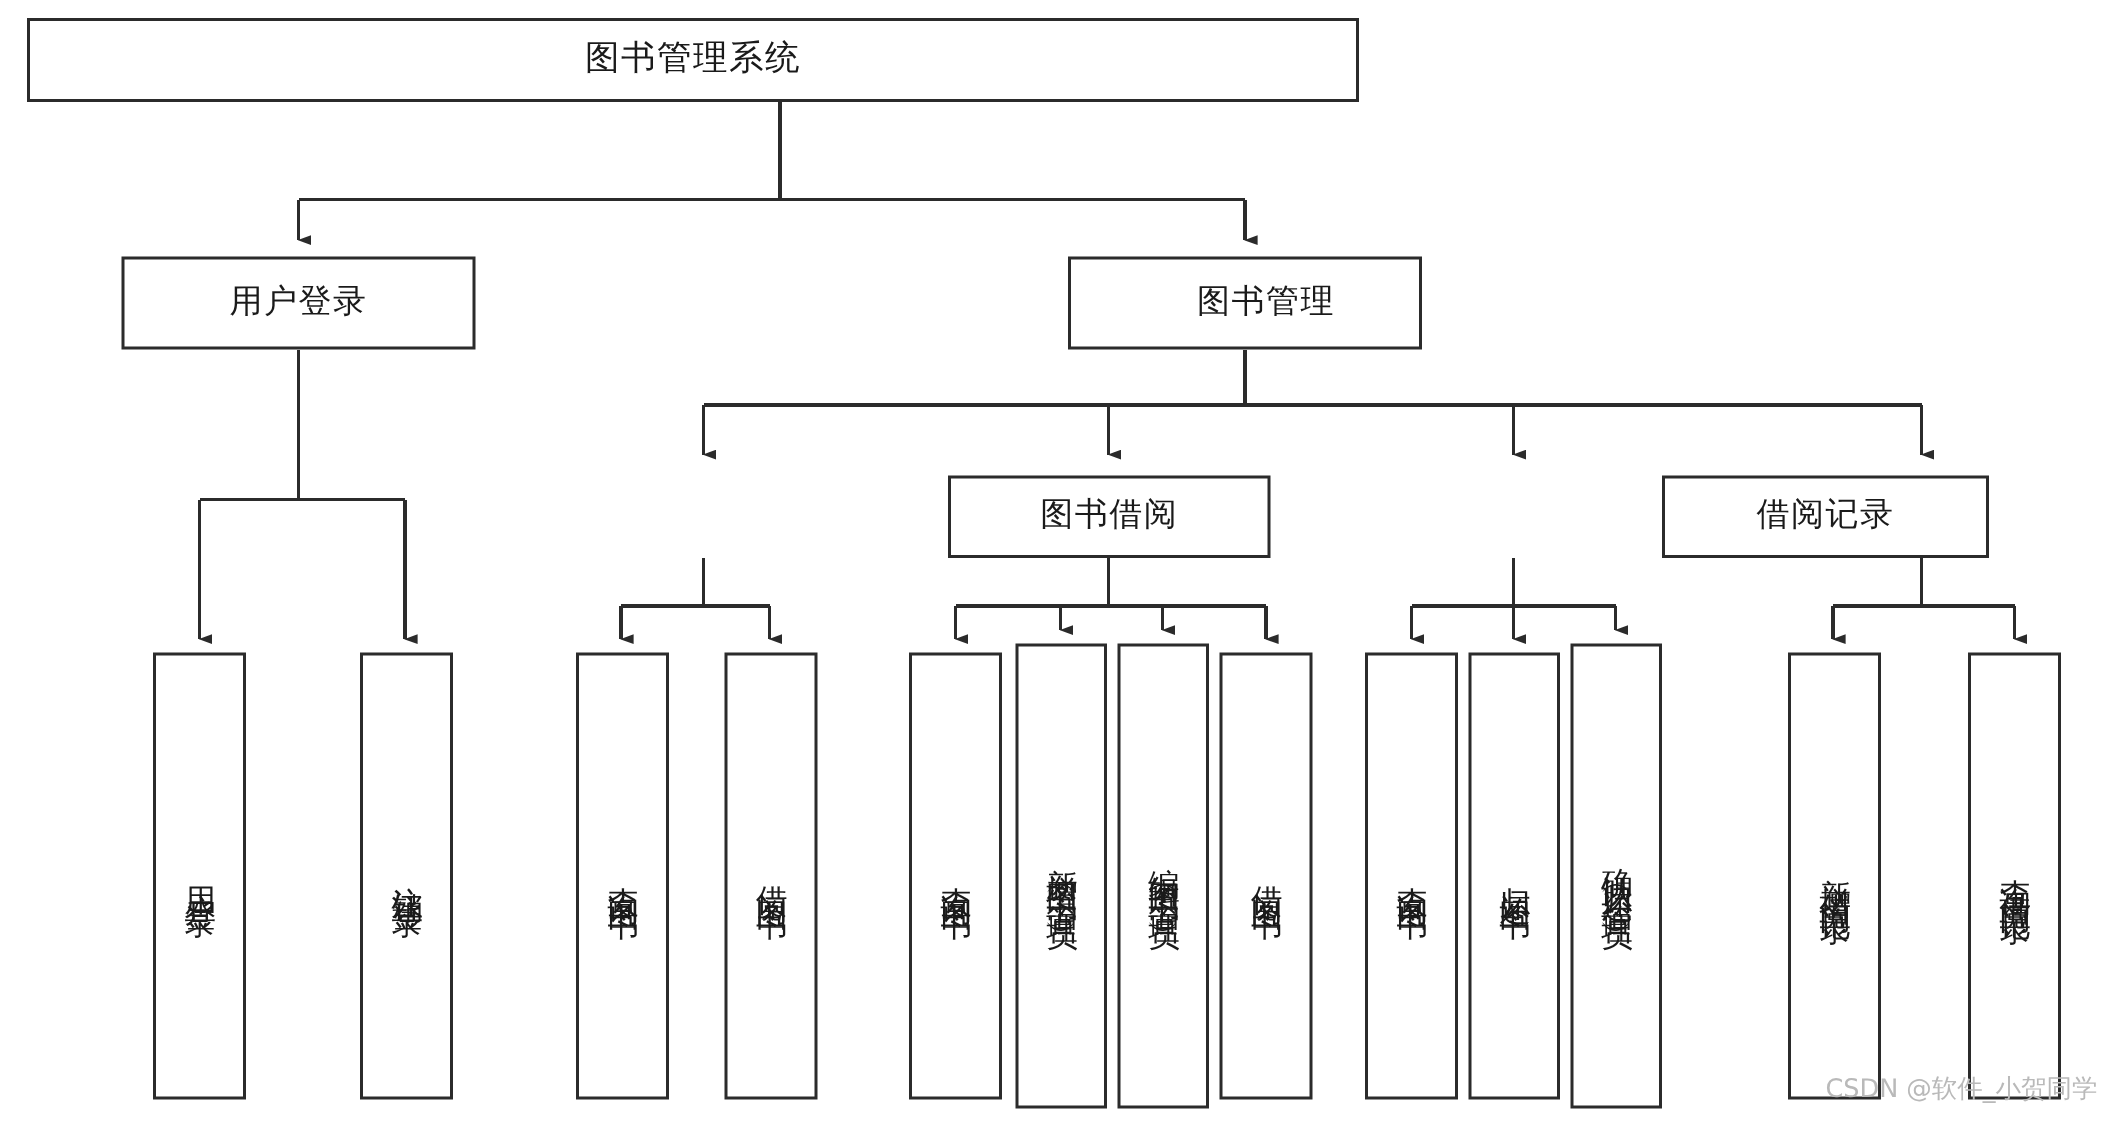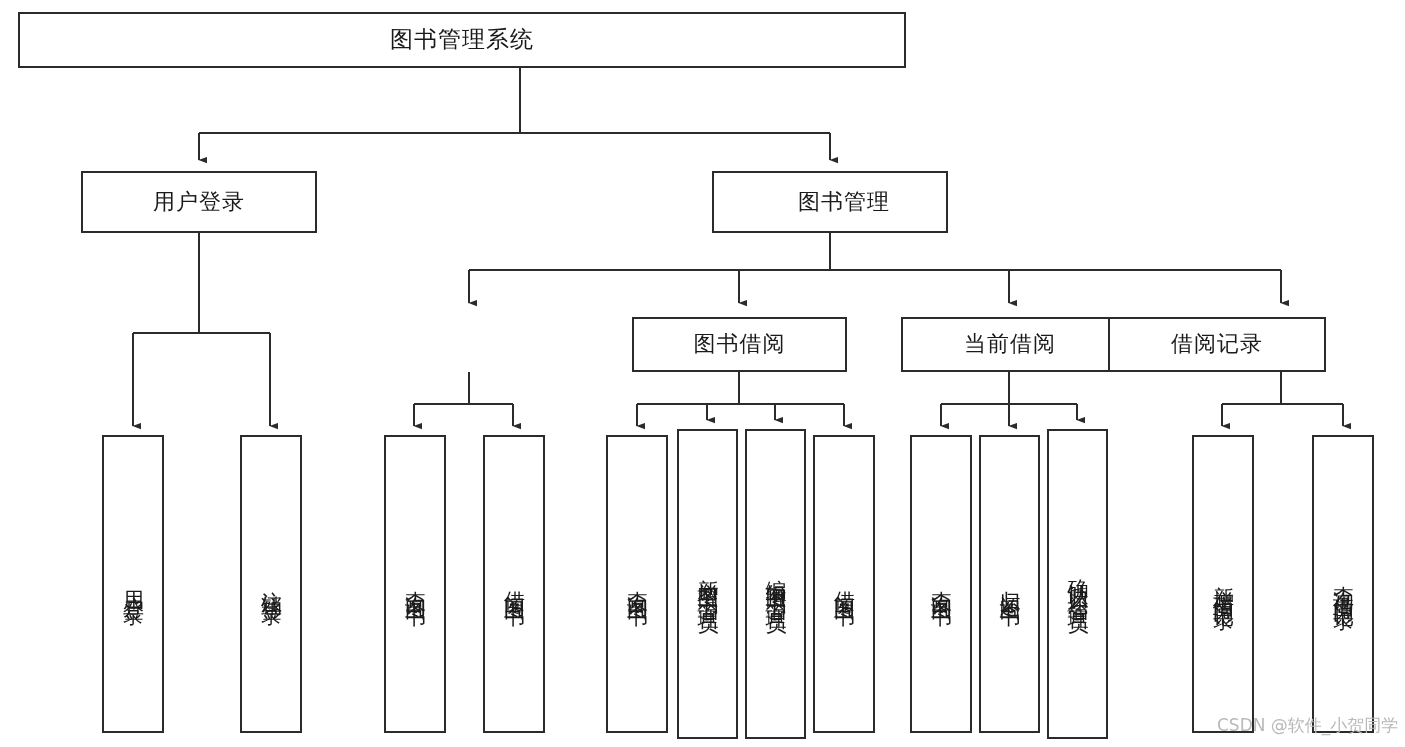--- a/index.html
+++ b/index.html
@@ -142,9 +142,6 @@
     <span class="label">图书借阅</span>
   </div>
 
-  <div class="node horizontal" style="left:901px; top:317px; width:218px; height:55px;">
-    <span class="label">当前借阅</span>
-  </div>
 
   <div class="node horizontal" style="left:1108px; top:317px; width:218px; height:55px;">
     <span class="label">借阅记录</span>

